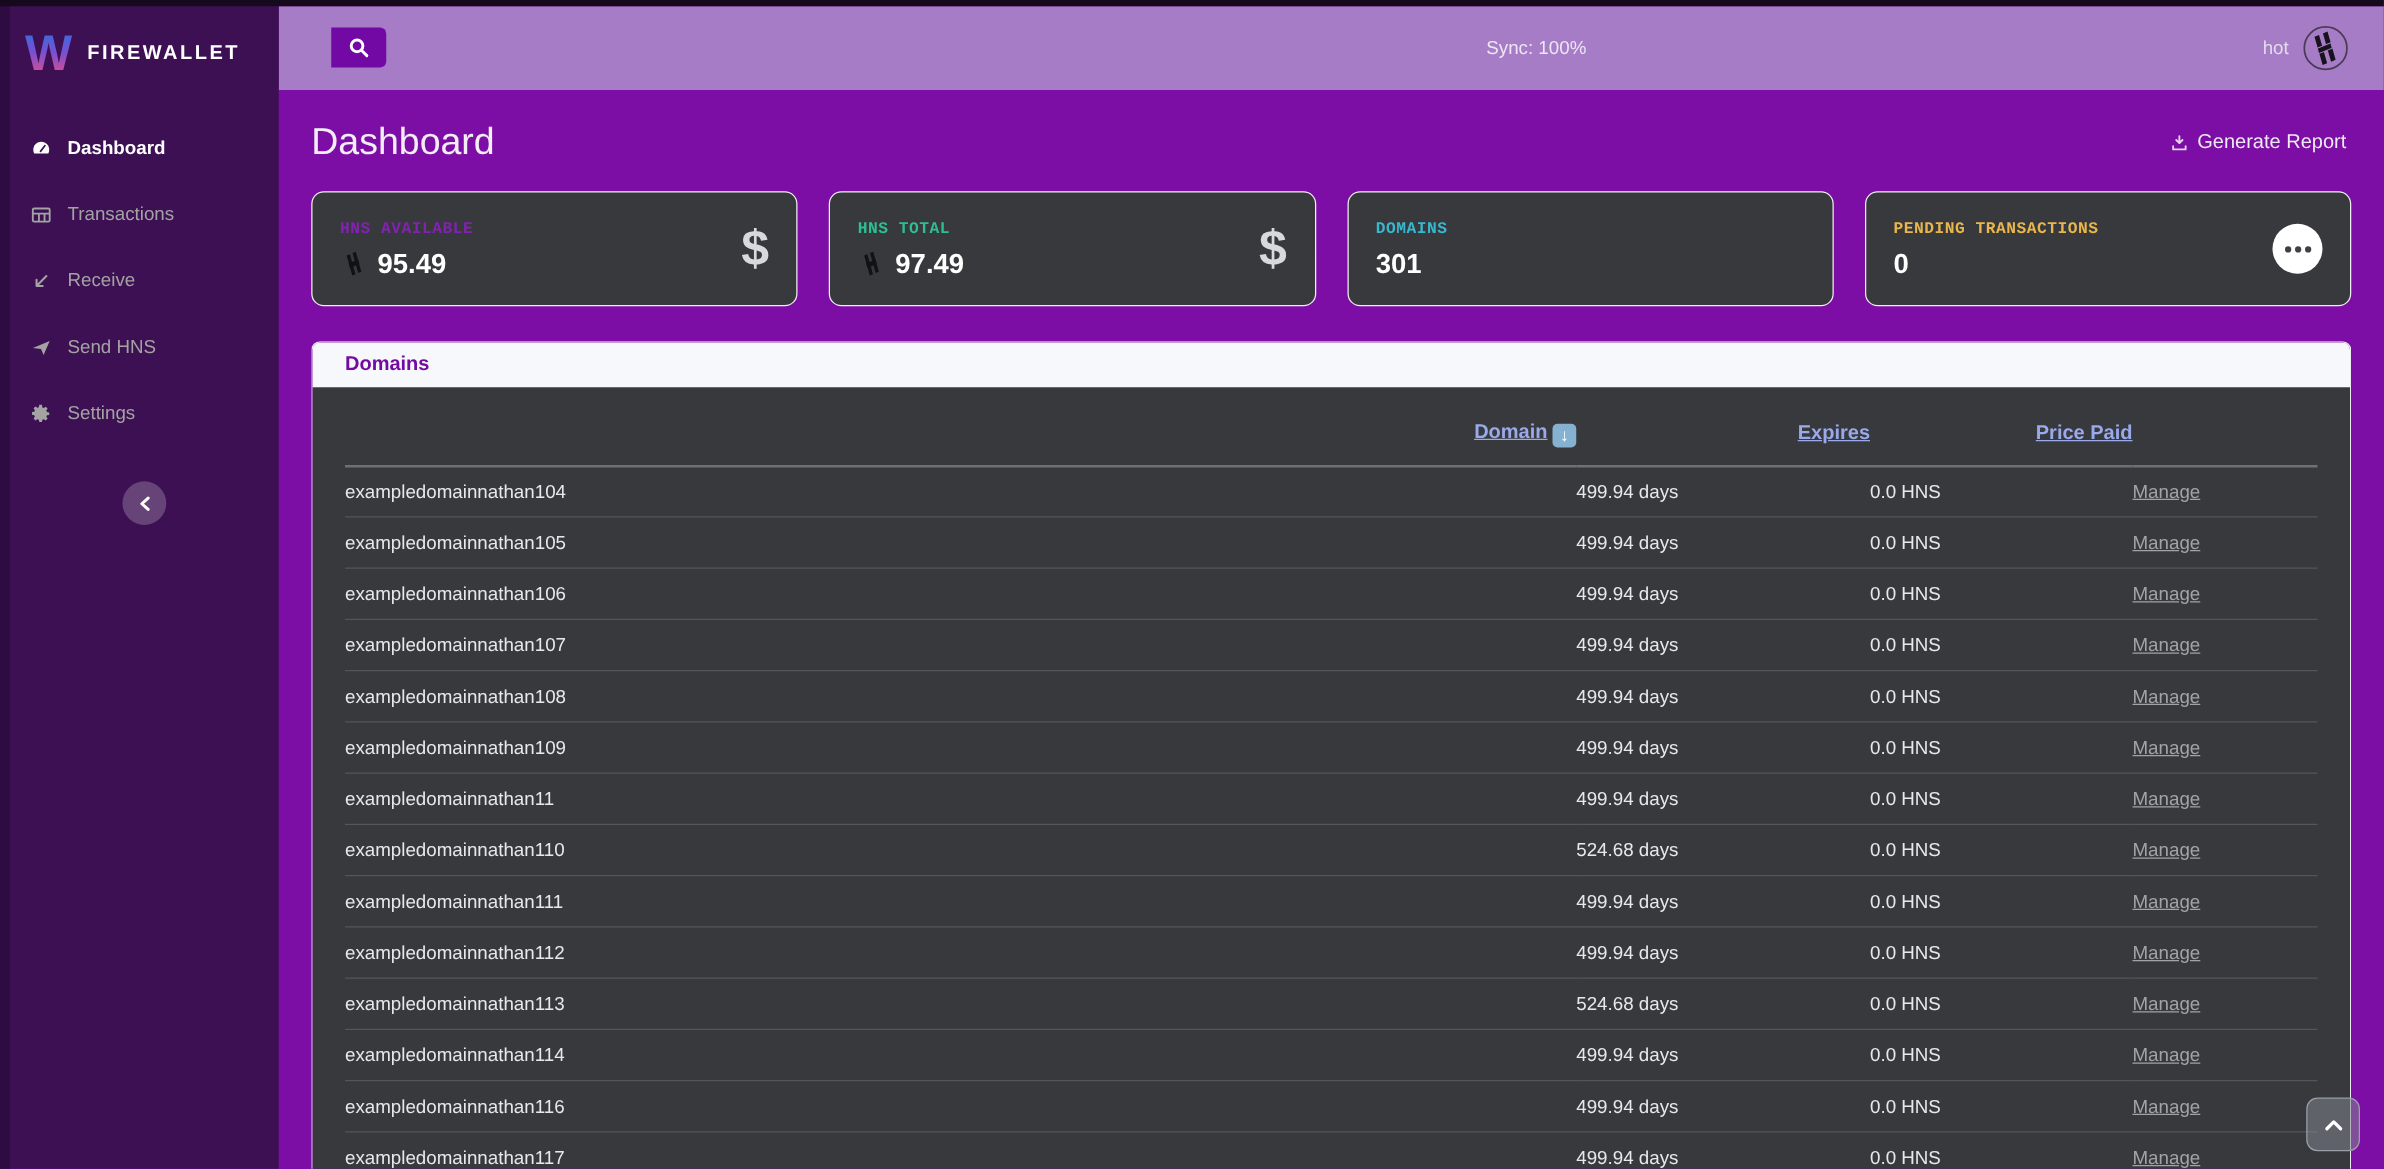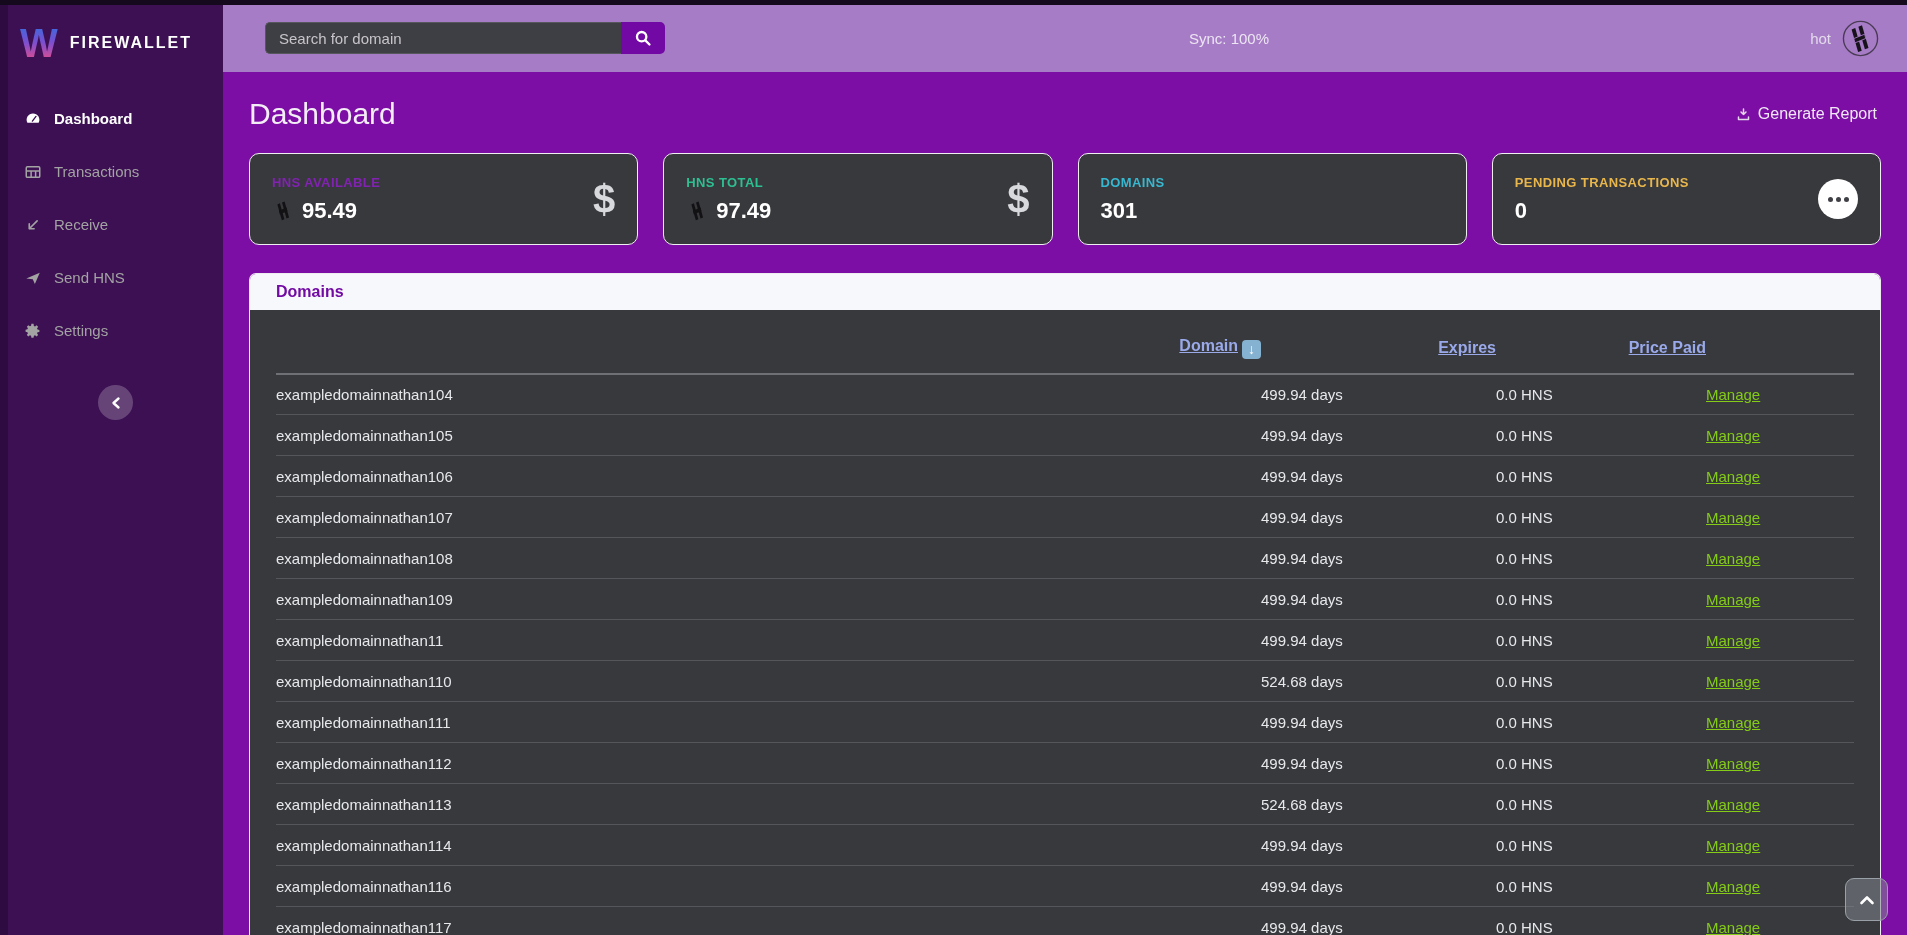--- a/index.html
+++ b/index.html
@@ -142,7 +142,6 @@
 
 <header class="topbar">
   <div class="search-group">
-    <input class="search-input" type="text" placeholder="Search for domain" style="">
     <button class="search-btn">
       <svg width="18" height="18" viewBox="0 0 20 20" fill="none" stroke="#ffffff" stroke-width="2.6" stroke-linecap="round">
         <circle cx="8.5" cy="8.5" r="5.2"></circle>

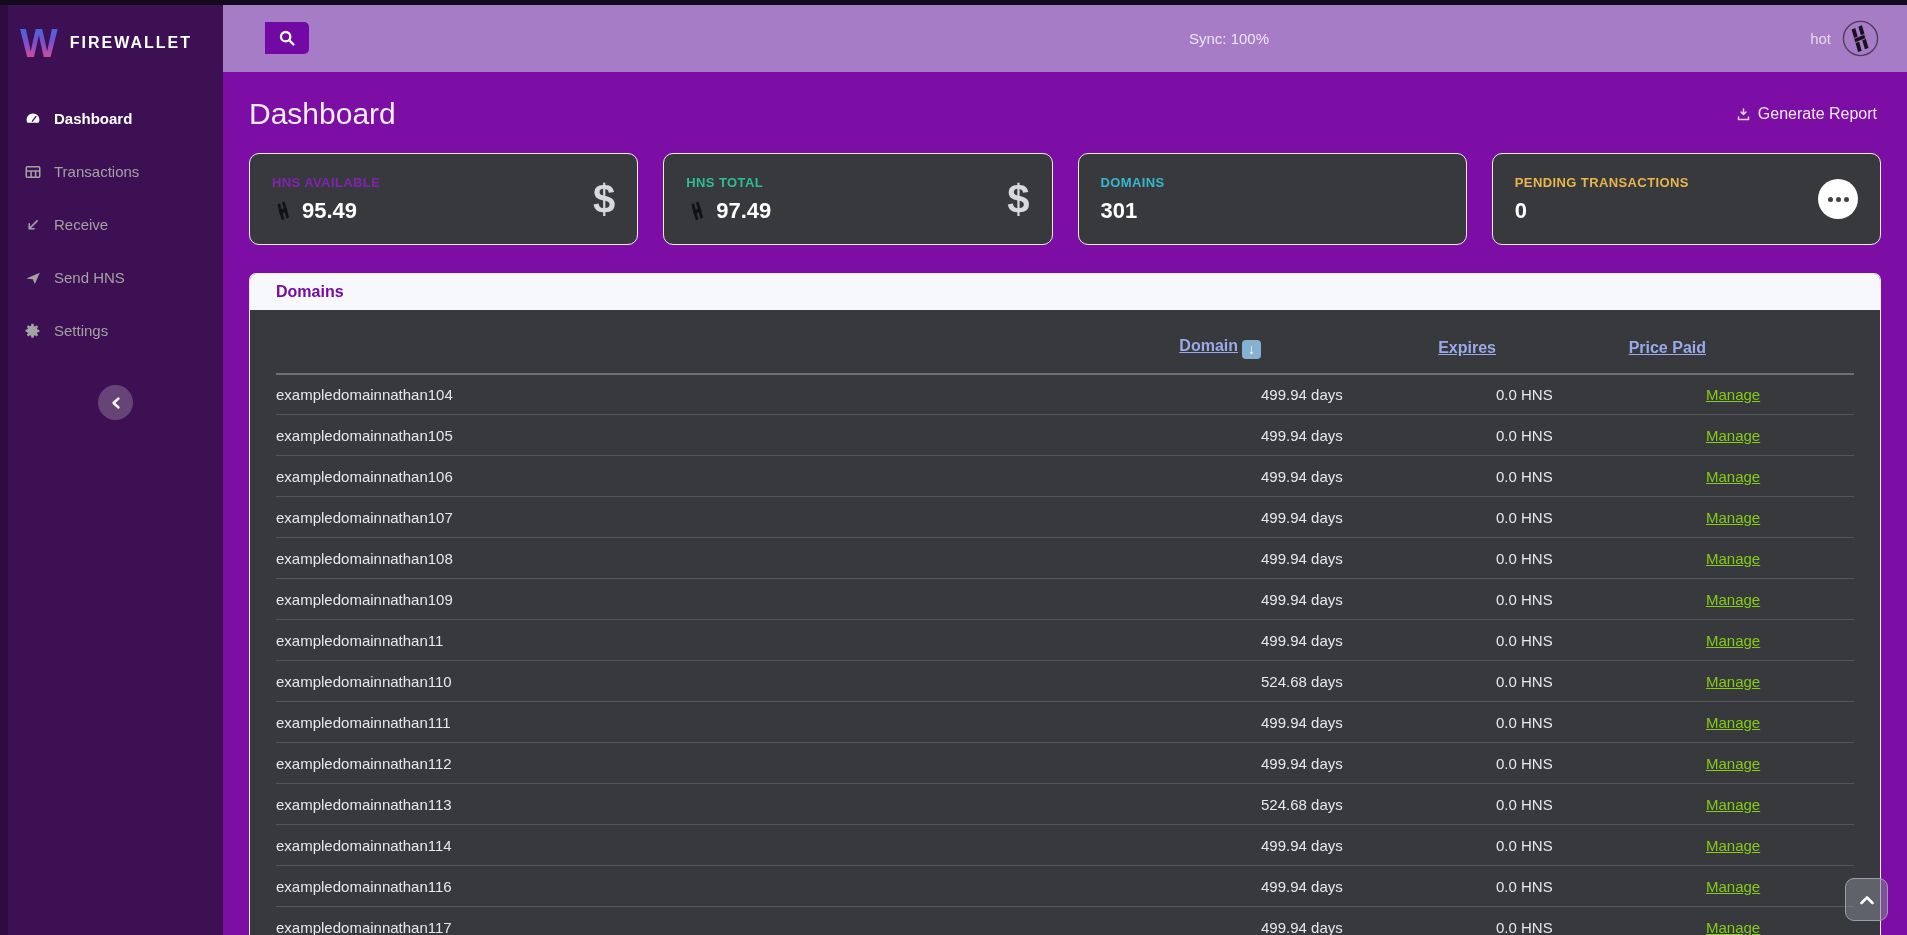--- a/index.html
+++ b/index.html
@@ -58,7 +58,7 @@
   .card { height:92px; background:#38393d; border:1px solid #efeff1;
     border-radius:10px; display:flex; align-items:center;
     justify-content:space-between; padding:0 22px; }
-  .card-label { font-size:13px; font-weight:bold; letter-spacing:.4px; margin-bottom:8px; }
+  .card-label { font-size:13px; font-weight:bold; letter-spacing:.4px; margin-bottom:8px;font-family:Liberation Mono, monospace; }
   .card-value-row { display:flex; align-items:center; gap:8px; }
   .card-value { font-size:22px; font-weight:bold; color:#ffffff; }
   .hns-glyph { width:22px; height:22px; color:#121215; }

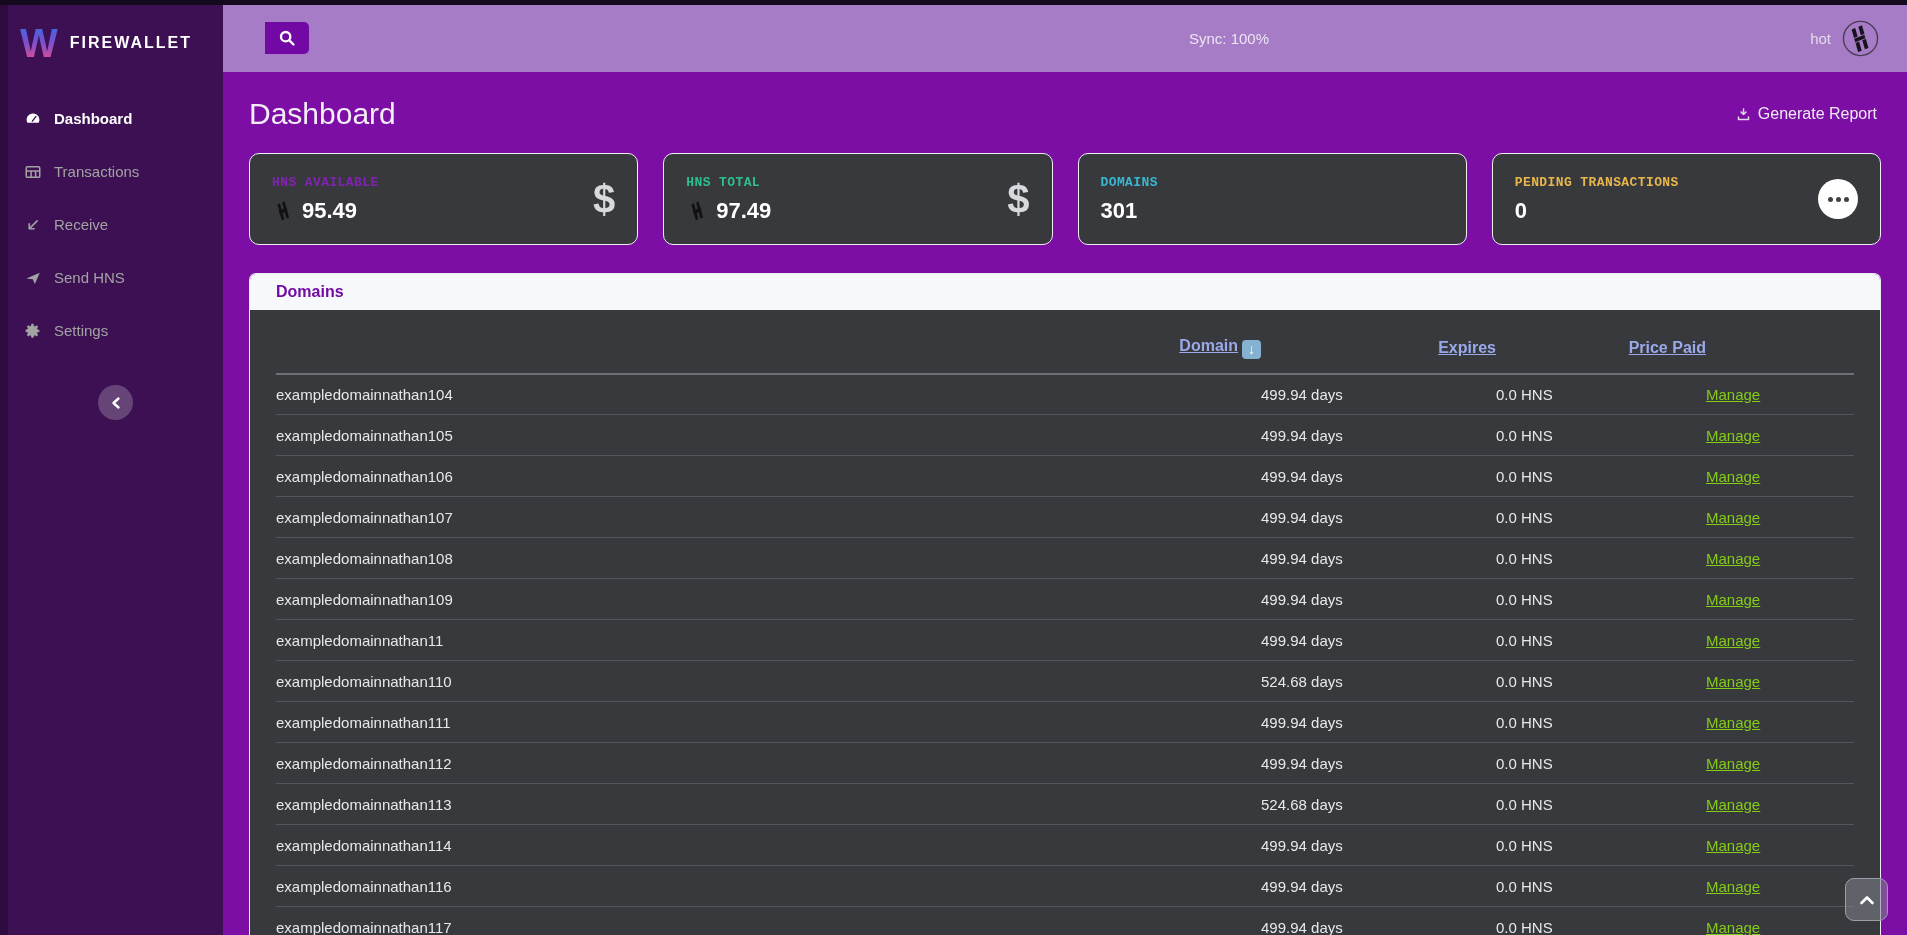--- a/index.html
+++ b/index.html
@@ -83,7 +83,7 @@
   tbody tr { border-bottom:1px solid #54565c;margin-top:16px; }
   tbody td { height:41px; font-size:15px; color:#e7e8ea; }
   .col-expires { width:235px; } .col-price { width:210px; } .col-manage { width:148px; }
-  .manage-cell a { color:#84cc16; text-decoration:underline; cursor:pointer; }
+  .manage-cell a { color:#a3a3a3; text-decoration:underline; cursor:pointer; }
 
   .scroll-top { position:absolute; right:19px; bottom:14px; width:43px; height:43px;
     border-radius:9px; background:rgba(130,134,142,.55); border:1px solid #9aa0a8;

